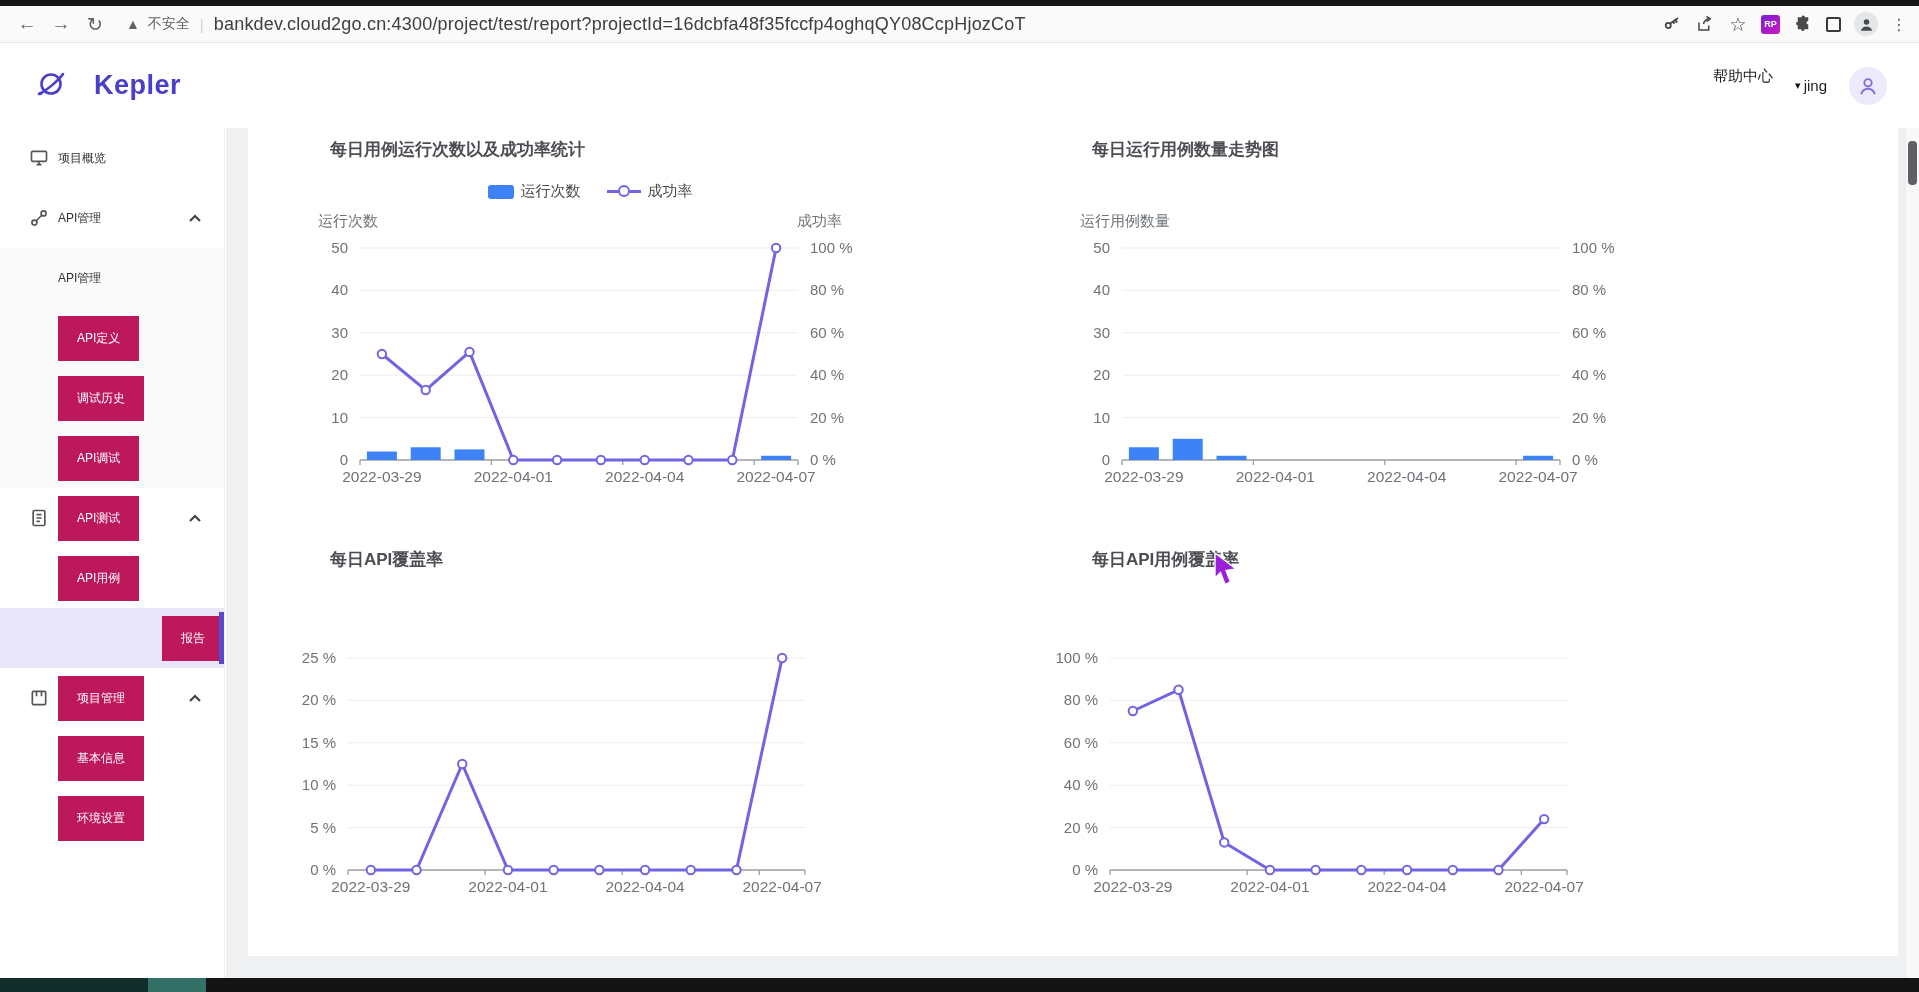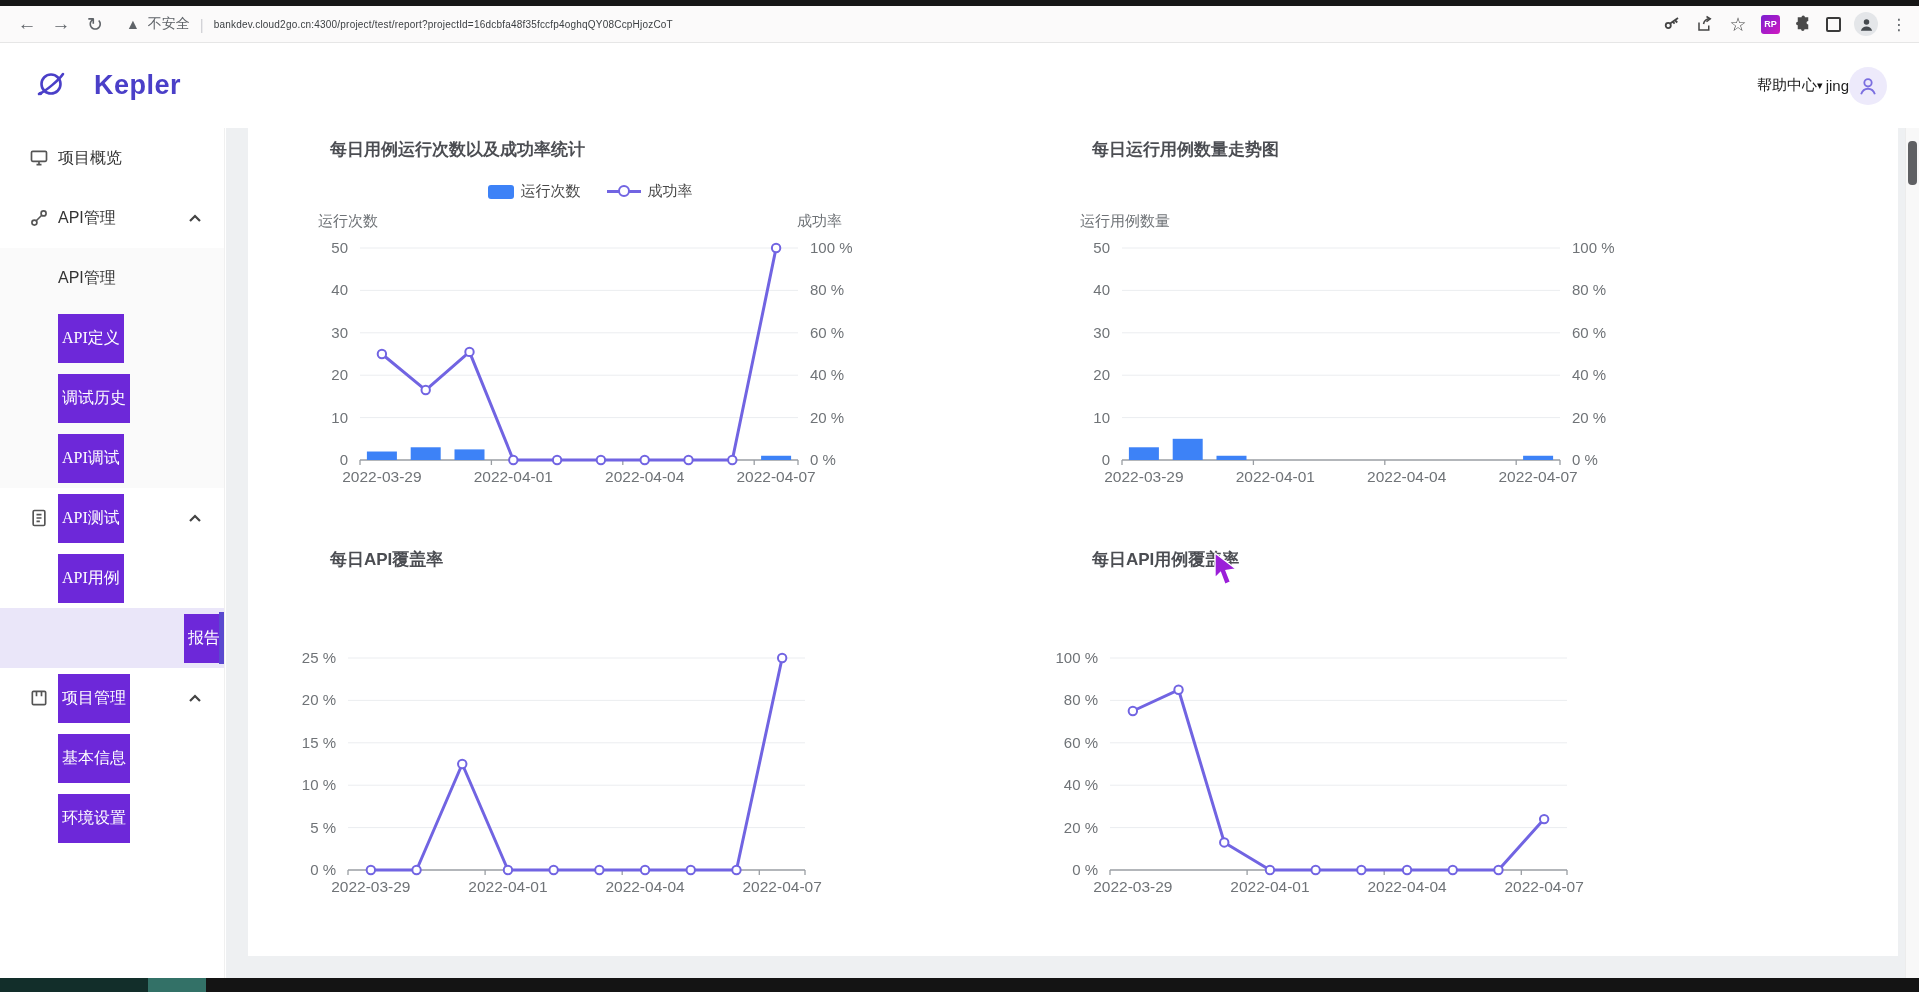--- a/index.html
+++ b/index.html
@@ -15,7 +15,7 @@
   .warn { color:#5f6368; font-size:14px; }
   .sec-label { color:#5f6368; font-size:14px; }
   .addr-sep { color:#d0d0d4; font-size:15px; margin:0 2px; }
-  .url-text { color:#3c4043; font-size:10px; letter-spacing:.2px; white-space:nowrap; overflow:hidden; }
+  .url-text { color:#3c4043; font-size:18px; letter-spacing:.2px; white-space:nowrap; overflow:hidden; }
   .chrome-right { display:flex; align-items:center; gap:13px; padding:0 12px 0 18px; }
   .ci { width:20px; height:20px; display:flex; align-items:center; justify-content:center; color:#444; }
   .rp-box { width:19px; height:19px; border-radius:3px;

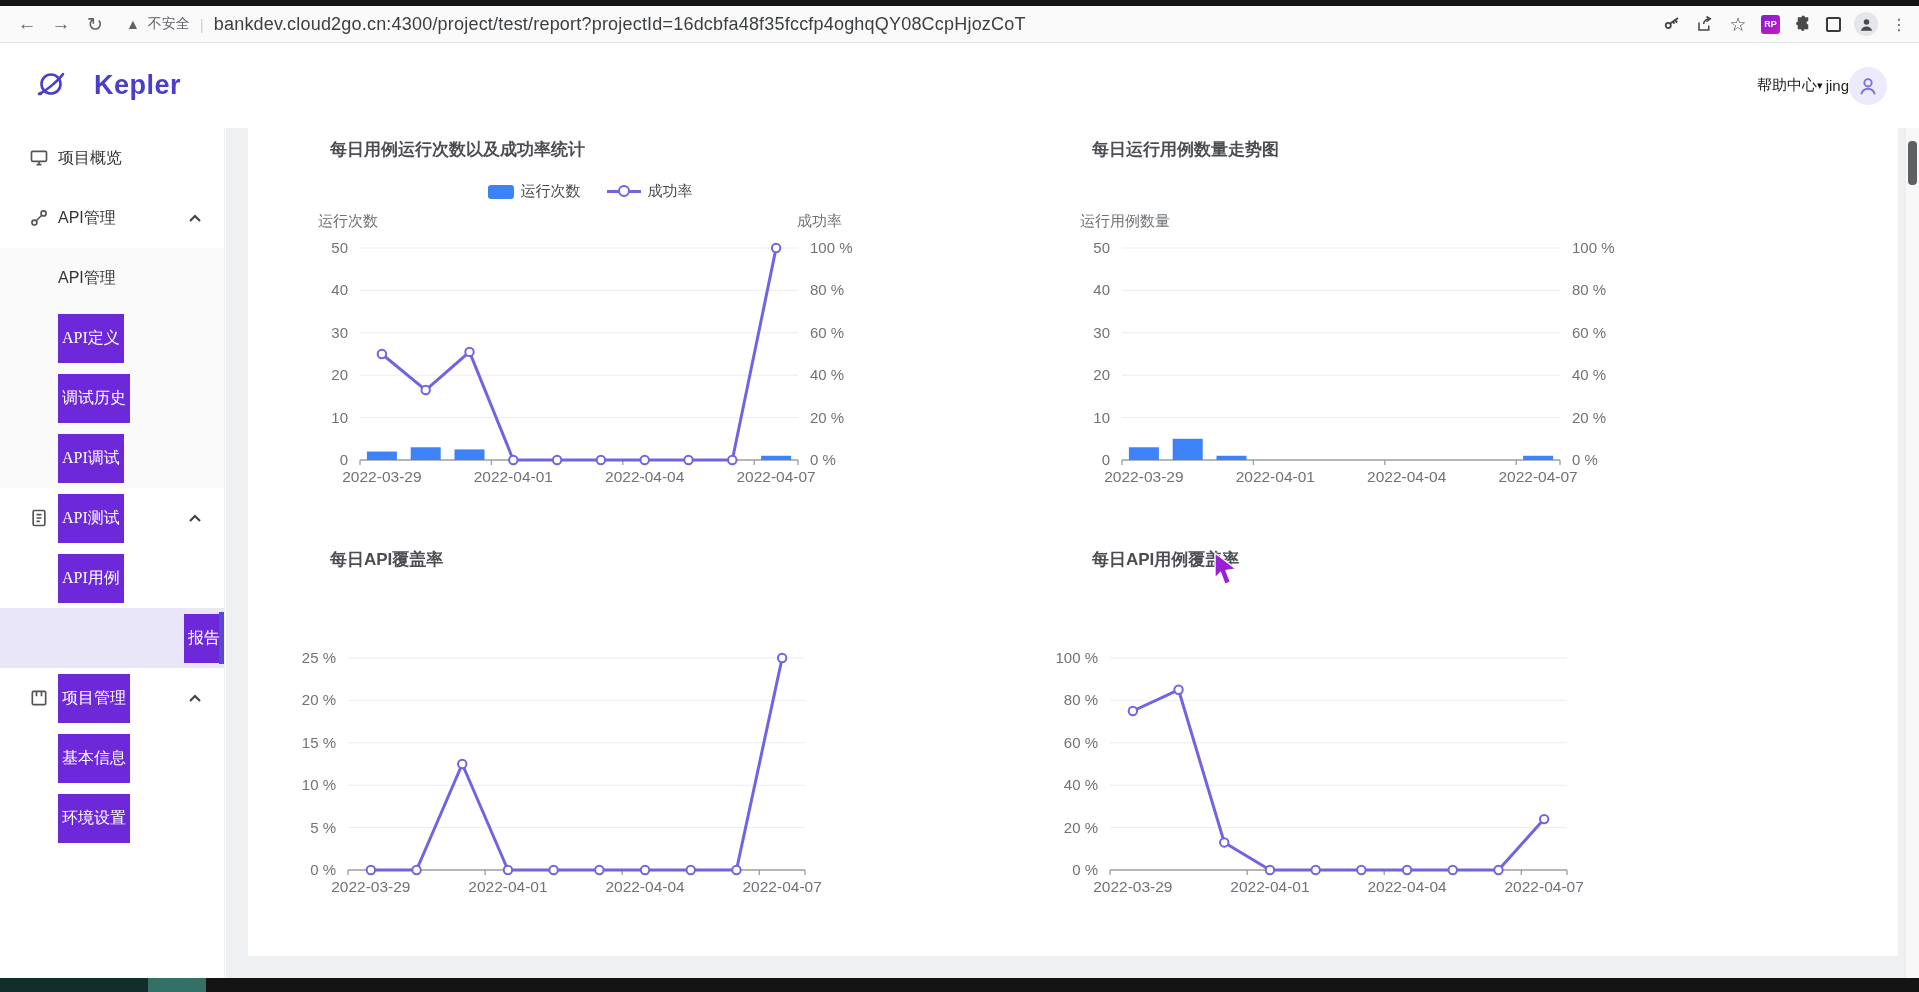--- a/index.html
+++ b/index.html
@@ -30,7 +30,7 @@
     display:flex; align-items:center; z-index:20; }
   .brand { display:flex; align-items:center; gap:26px; margin-left:34px; }
   .brand-name { color:#4a3fc8; font-size:27px; font-weight:bold; letter-spacing:.5px; }
-  .header-right { margin-left:auto; display:flex; align-items:center; margin-right:32px; }
+  .header-right { margin-left:auto; display:flex; gap:22px; margin-right:32px; }
   .help-link { color:#222; font-size:15px; }
   .user-chip { color:#222; font-size:15px; display:flex; align-items:center; gap:3px; }
   .caret { font-size:11px; color:#111; }

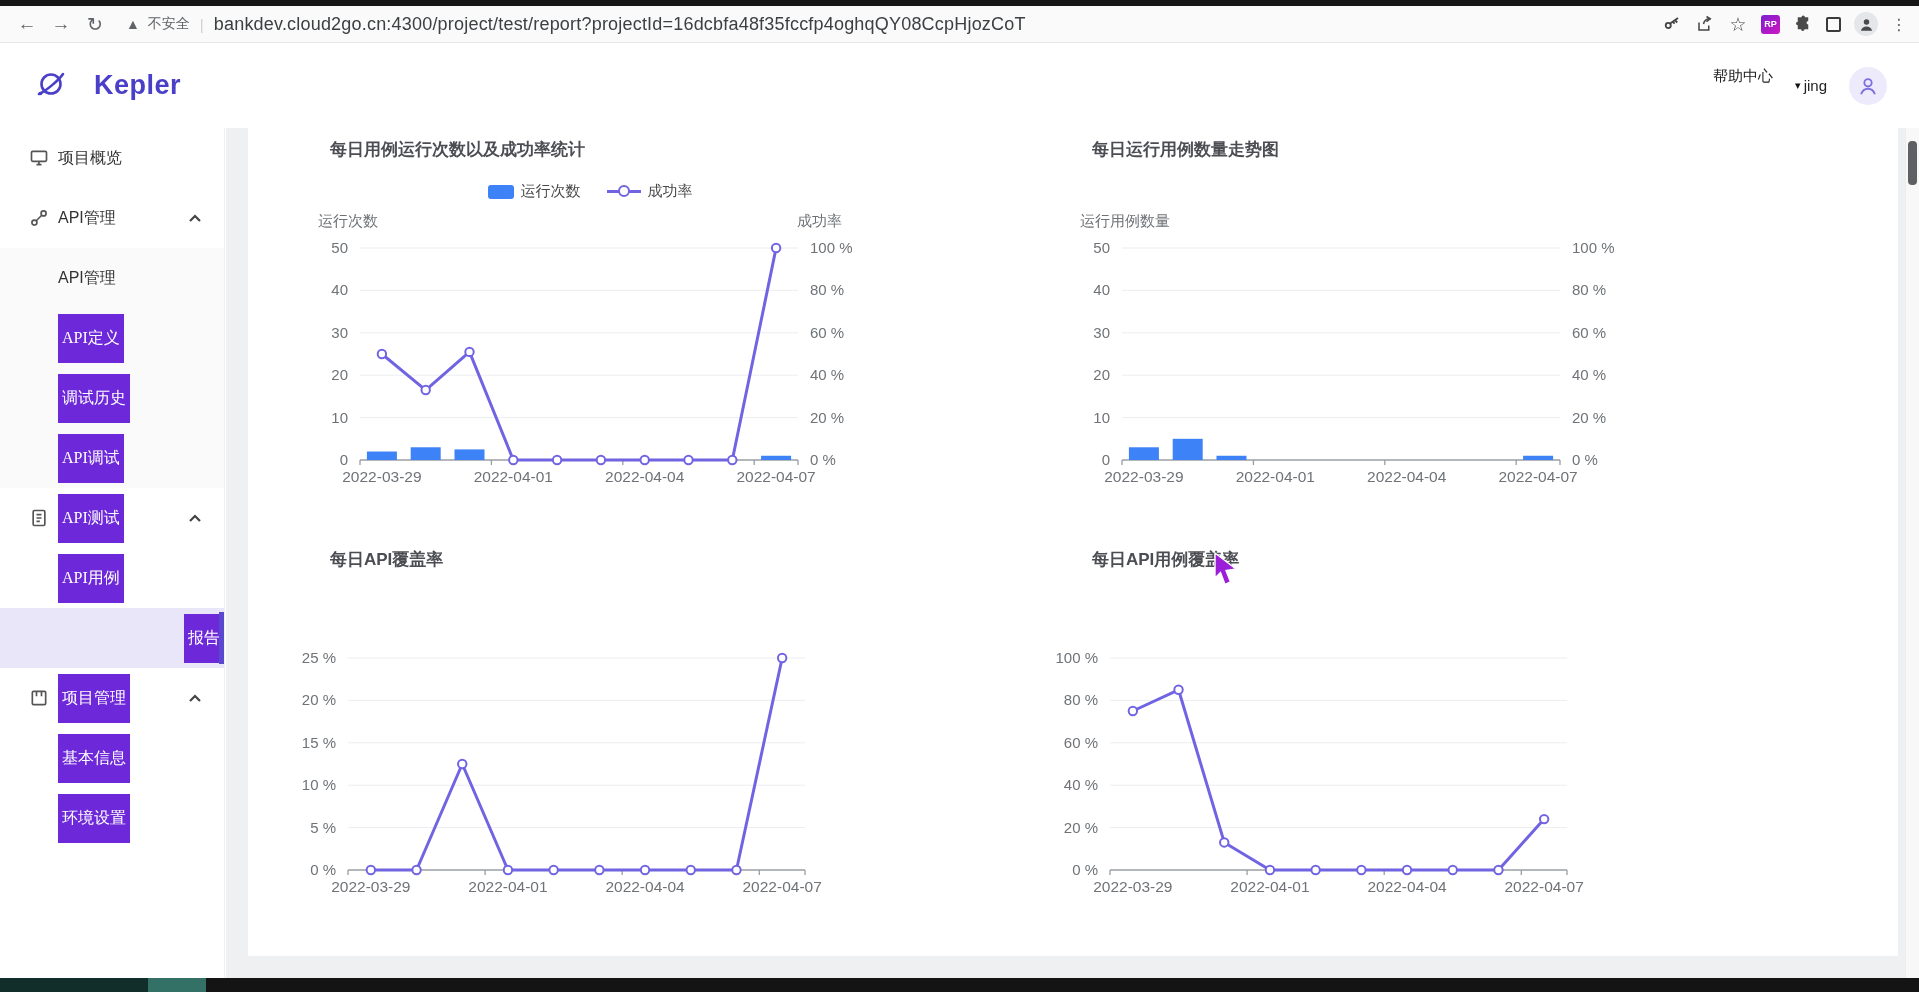--- a/index.html
+++ b/index.html
@@ -39,7 +39,7 @@
   
   .sidebar { position:absolute; left:0; top:128px; width:225px; height:850px; background:#fff;
     border-right:1px solid #f0f0f0; z-index:10; }
-  .sb-row { position:relative; height:60px; display:flex; align-items:center; font-size:16px; color:#333; cursor:pointer; }
+  .sb-row { position:relative; height:60px; display:flex; align-items:center; font-size:12px; color:#333; cursor:pointer; }
   .sb-row.grp-bg { background:#fafafa; }
   .sb-row.active { background:#eae6f9;justify-content:flex-end; }
   .sb-row.active::after { content:""; position:absolute; right:0; top:4px; bottom:4px; width:5px; background:#5a49cf; }

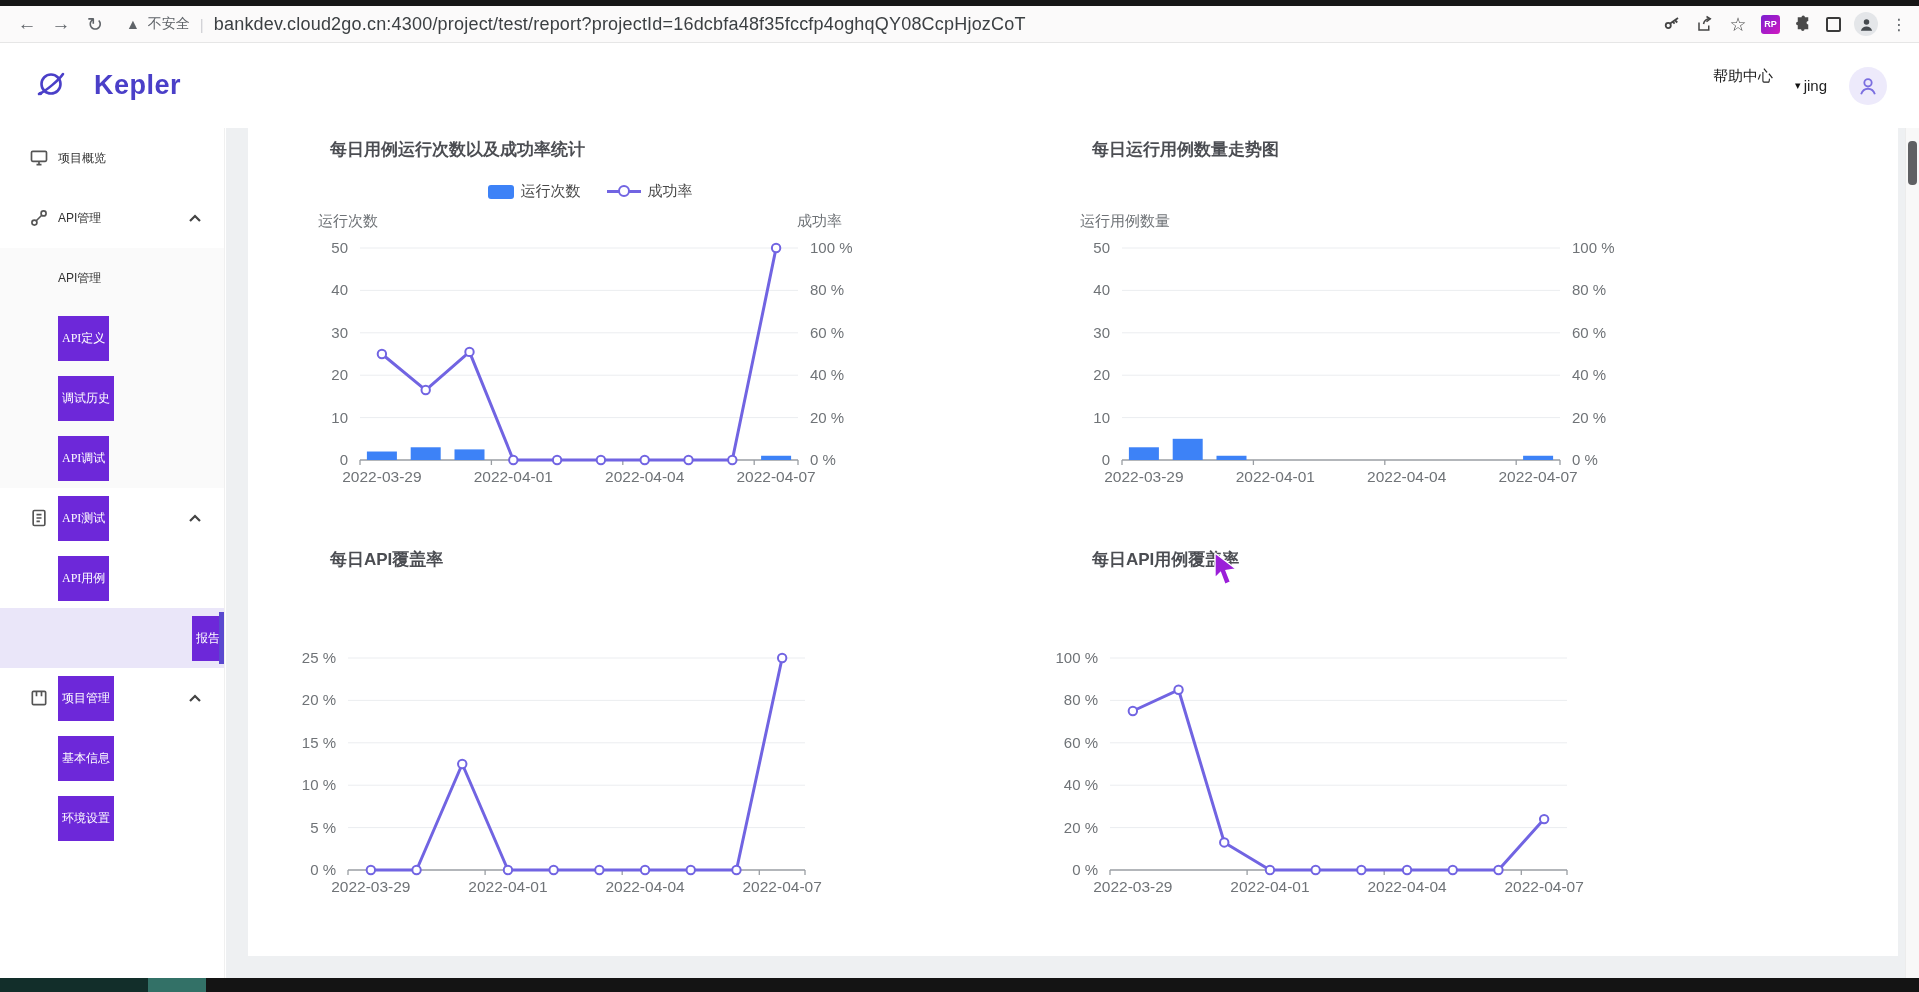--- a/index.html
+++ b/index.html
@@ -45,7 +45,7 @@
   .sb-row.active::after { content:""; position:absolute; right:0; top:4px; bottom:4px; width:5px; background:#5a49cf; }
   .sb-icon { position:absolute; left:28px; width:22px; height:22px; display:flex; align-items:center; justify-content:center; color:#555; }
   .sb-label { margin-left:58px; white-space:nowrap; }
-  .sb-label.hl { background:#6d28d9; color:#fff; padding:14px 4px;font-family:Liberation Serif, serif; }
+  .sb-label.hl { background:#be185d; color:#fff; padding:14px 19px; }
   .sb-chevron { position:absolute; right:22px; color:#444; display:flex; }
 
   

